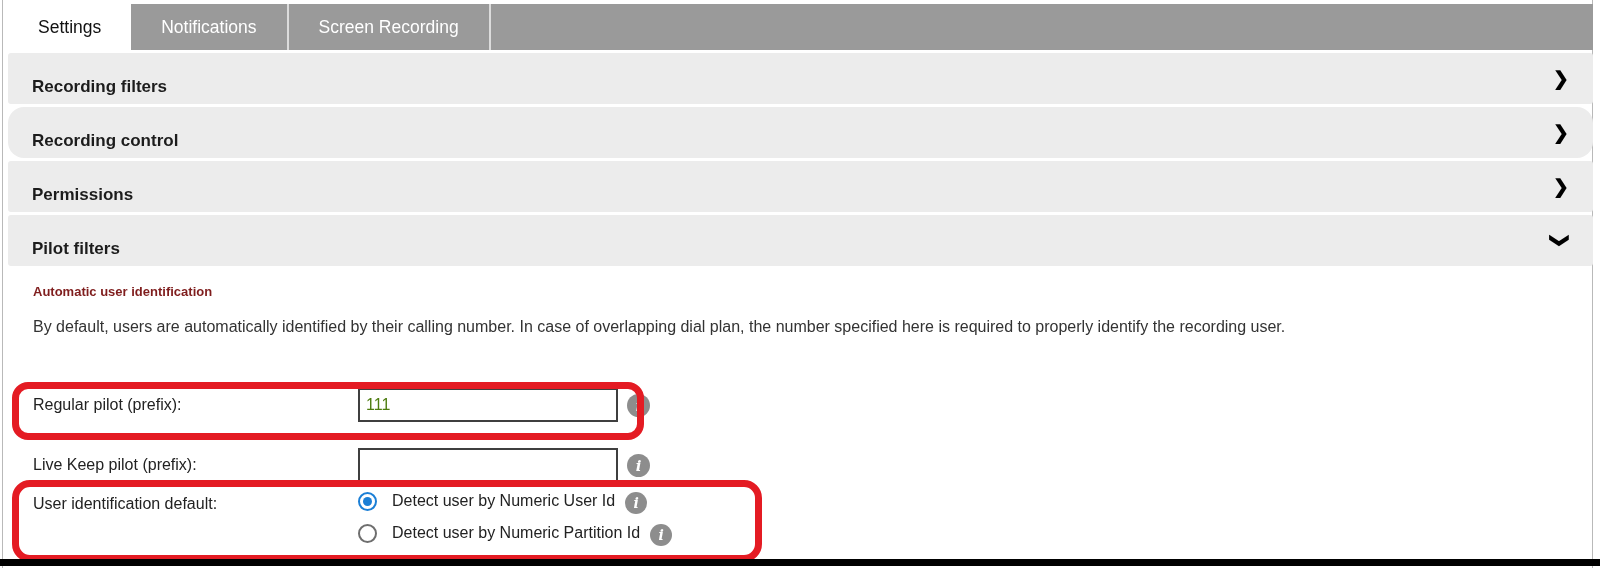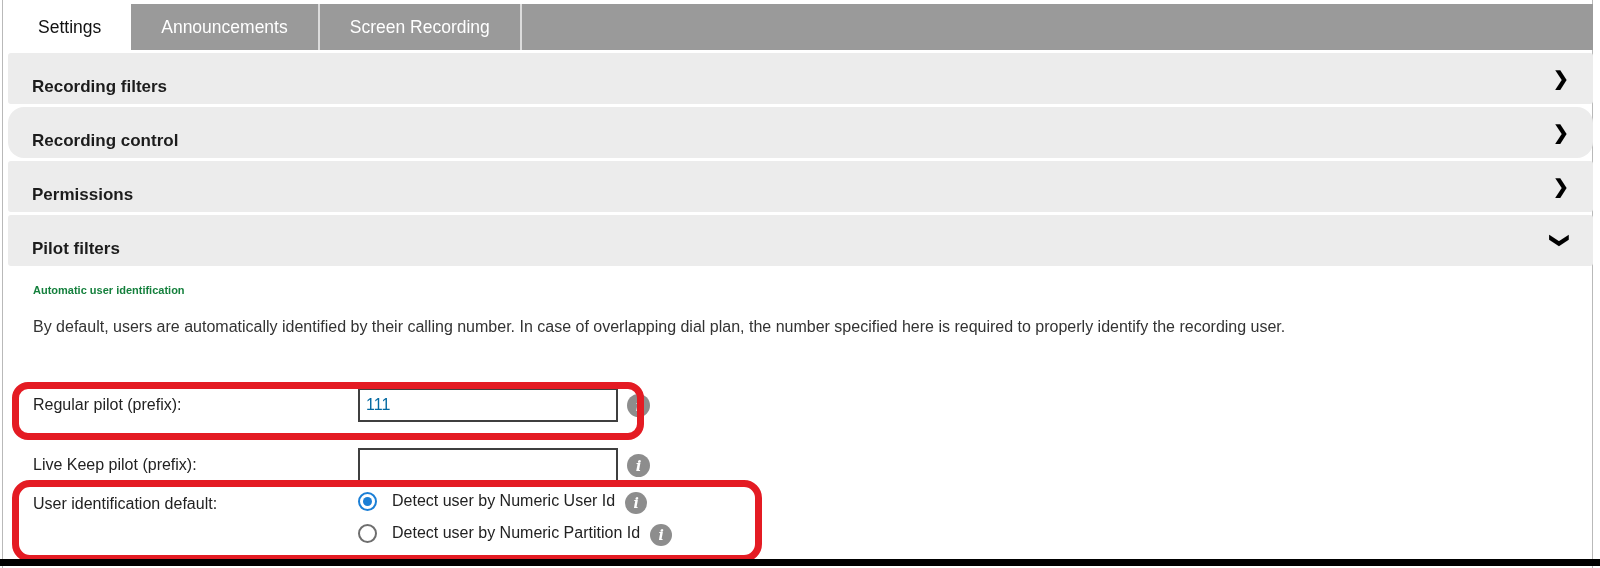--- a/index.html
+++ b/index.html
@@ -112,7 +112,7 @@
 
   <div class="tabbar">
     <div class="tab active">Settings</div>
-    <div class="tab">Announcements</div>
+    <div class="tab">Notifications</div>
     <div class="tab">Screen Recording</div>
   </div>
 

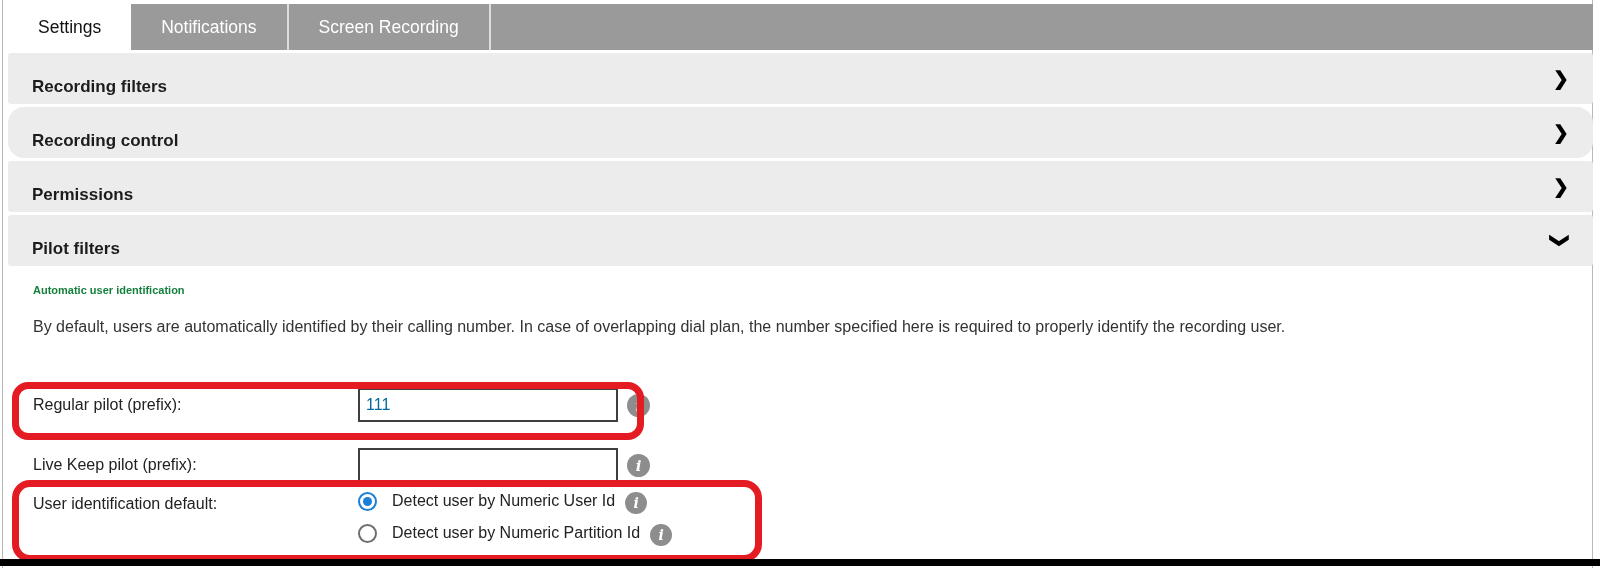--- a/index.html
+++ b/index.html
@@ -47,7 +47,7 @@
   
   .content-heading {
     position: absolute; left: 33px; top: 284px;
-    font-size: 11px; font-weight: bold; color: #15803d;
+    font-size: 13px; font-weight: bold; color: #7f1d1d;
   }
   .content-desc {
     position: absolute; left: 33px; top: 316px; width: 1505px;

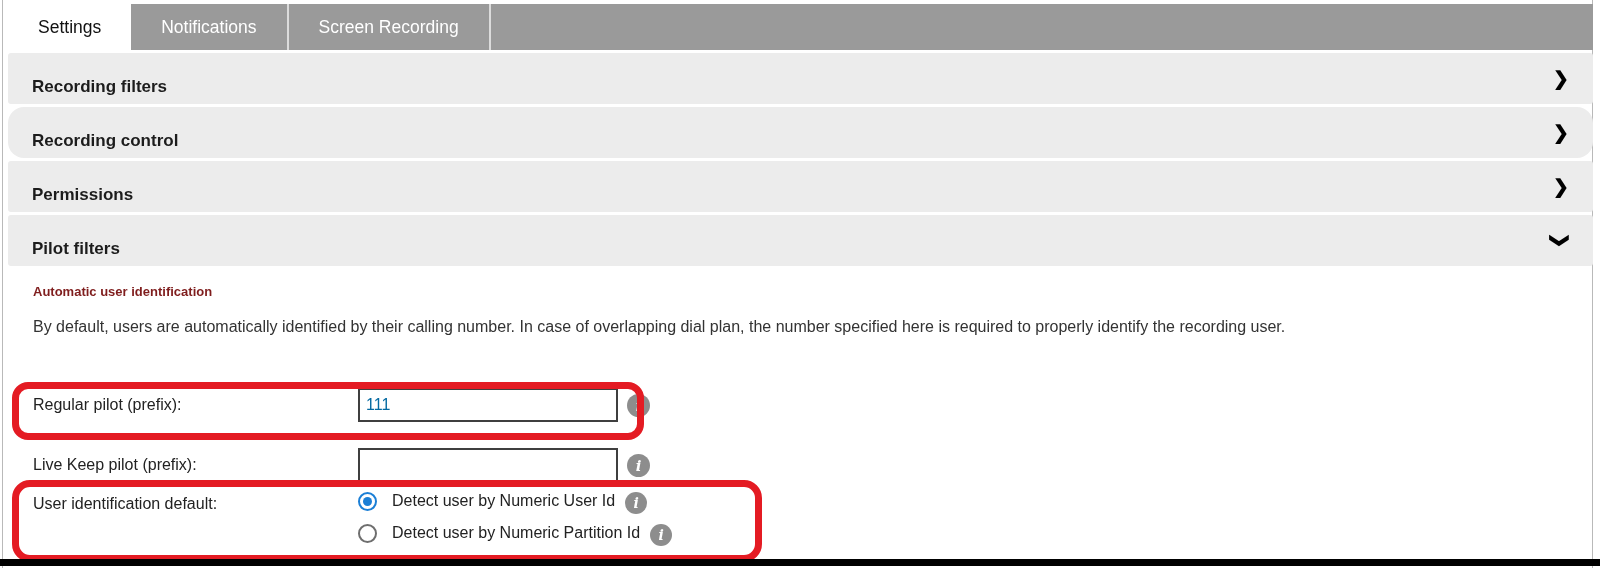--- a/index.html
+++ b/index.html
@@ -58,7 +58,7 @@
   .text-input {
     position: absolute; left: 358px; width: 260px; height: 34px;
     border: 2px solid #3f3f3f; font-family: "Liberation Sans", sans-serif;
-    font-size: 16px; color: #0369a1; padding: 0 6px; background: #fff; border-radius: 0;
+    font-size: 16px; color: #4d7c0f; padding: 0 6px; background: #fff; border-radius: 0;
   }
   .inp1 { top: 388px; } .inp2 { top: 448px; }
   .info-icon {

